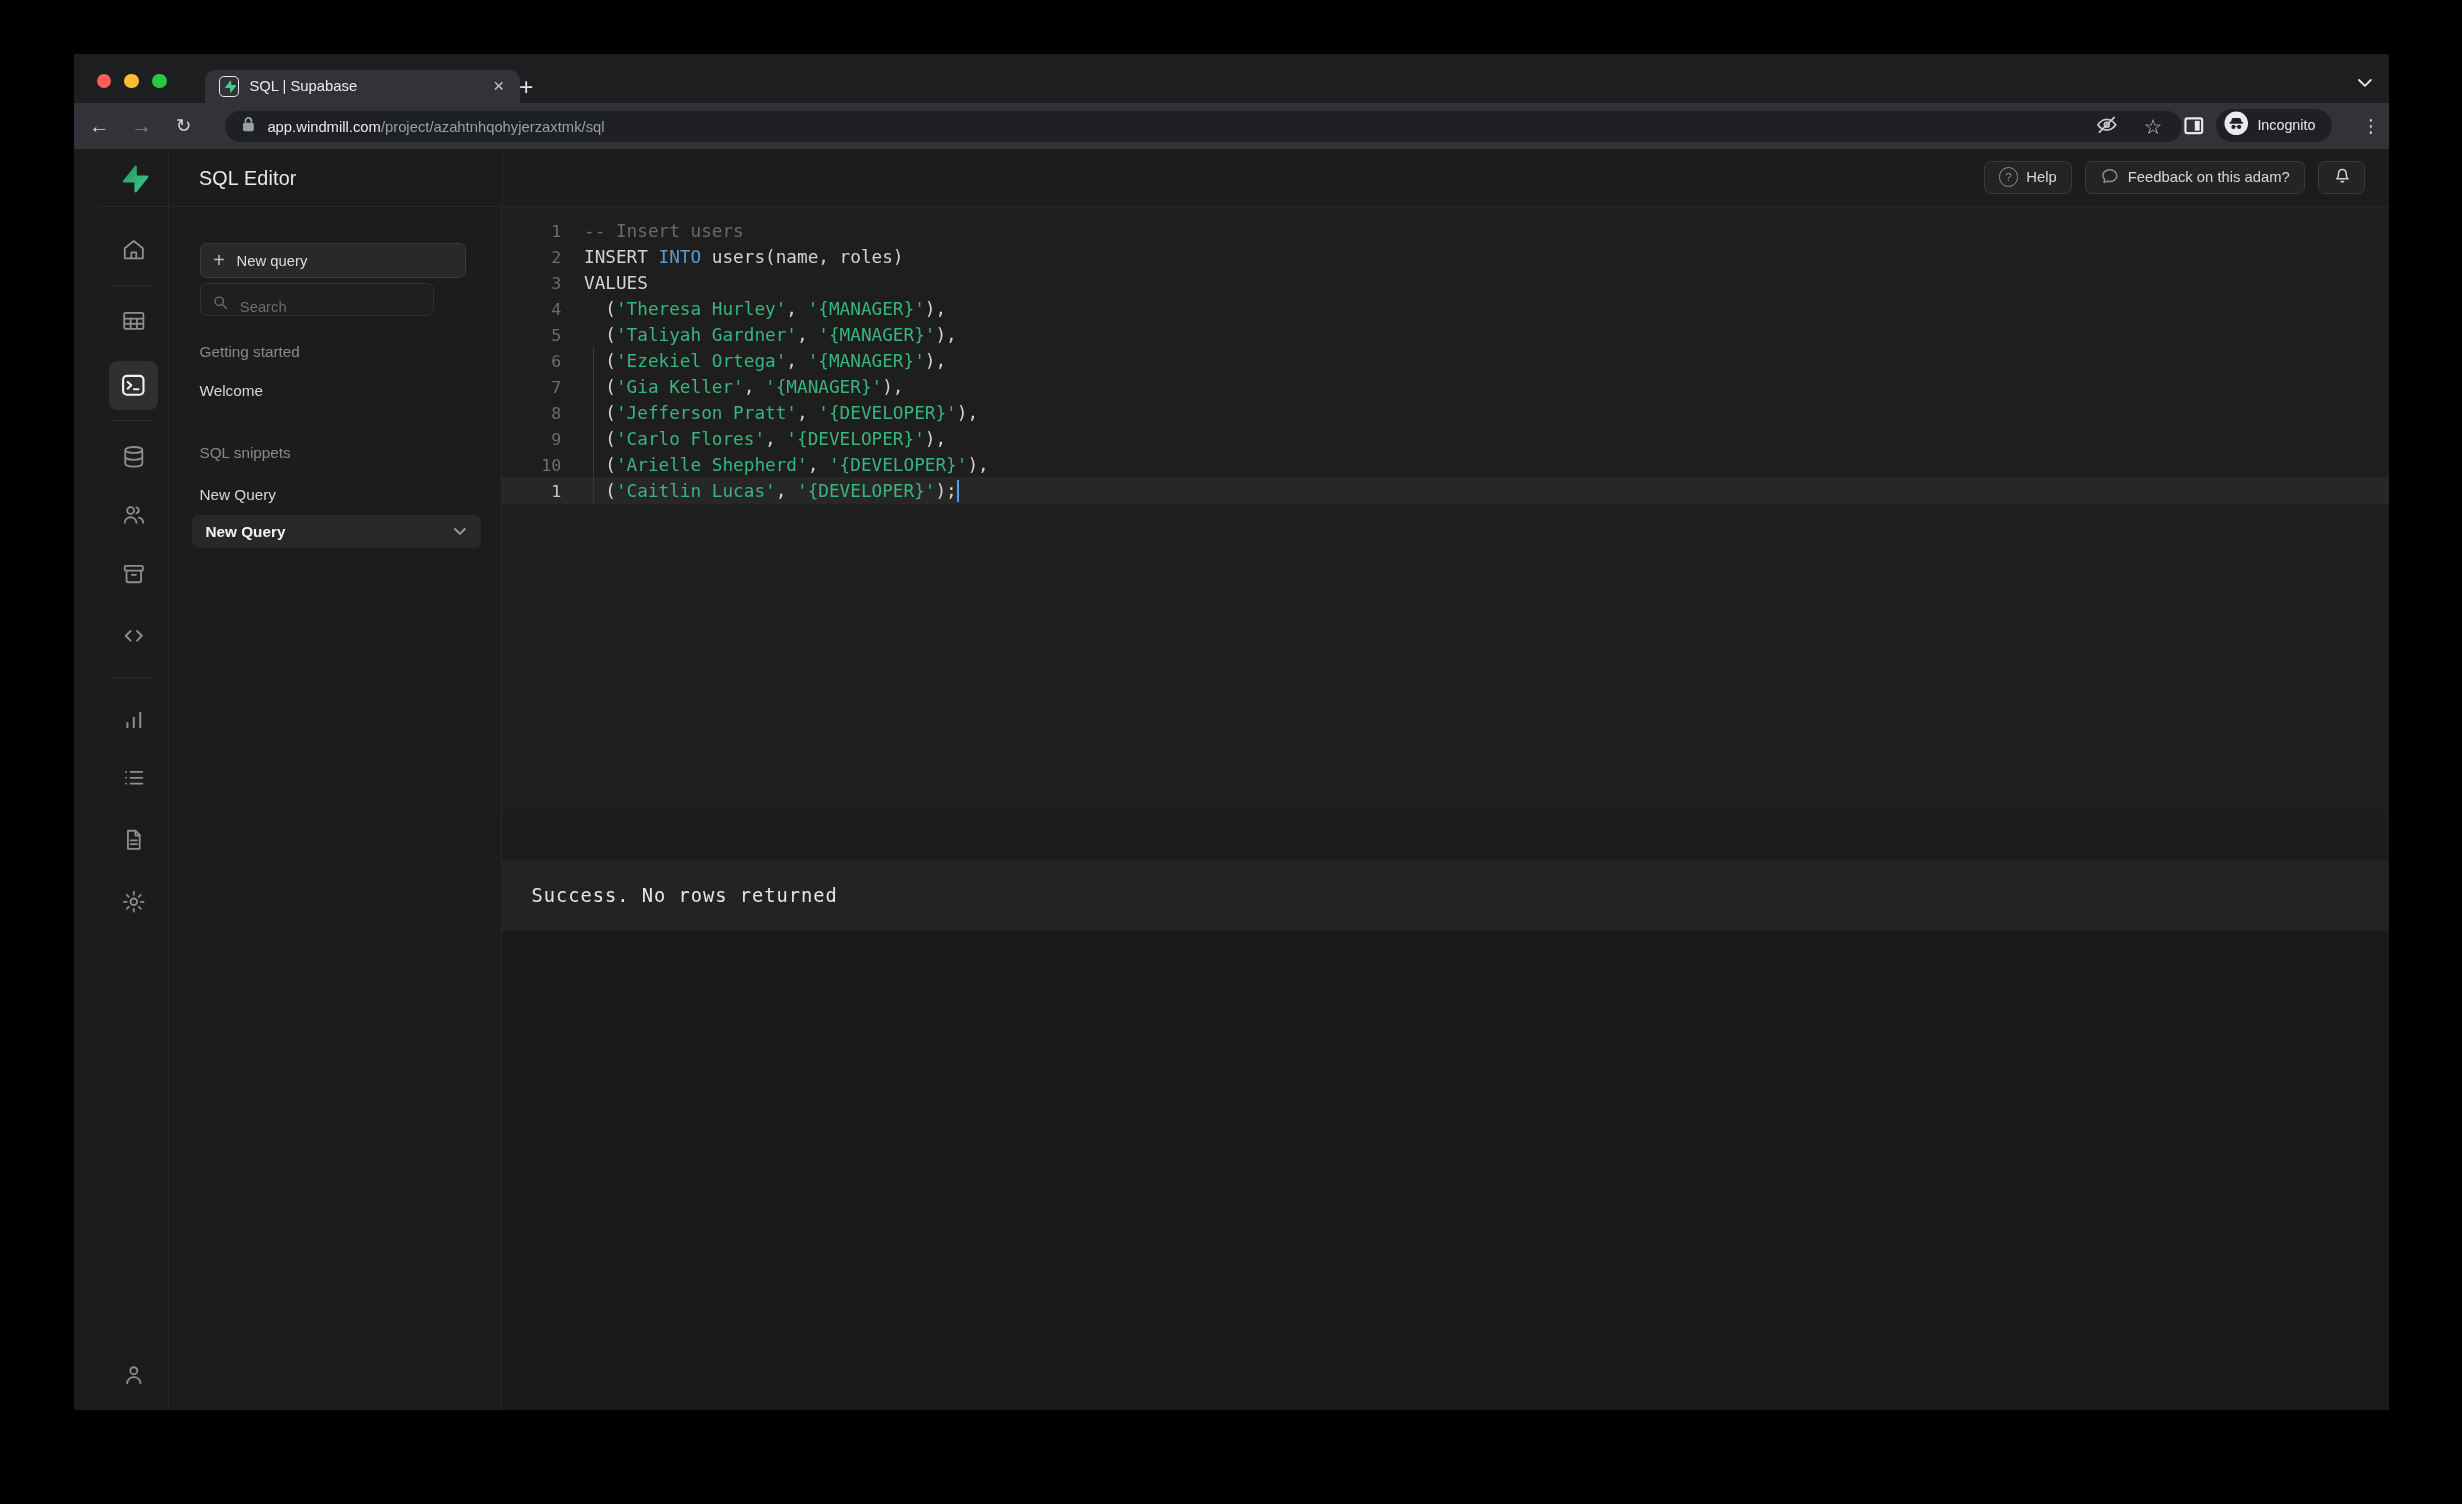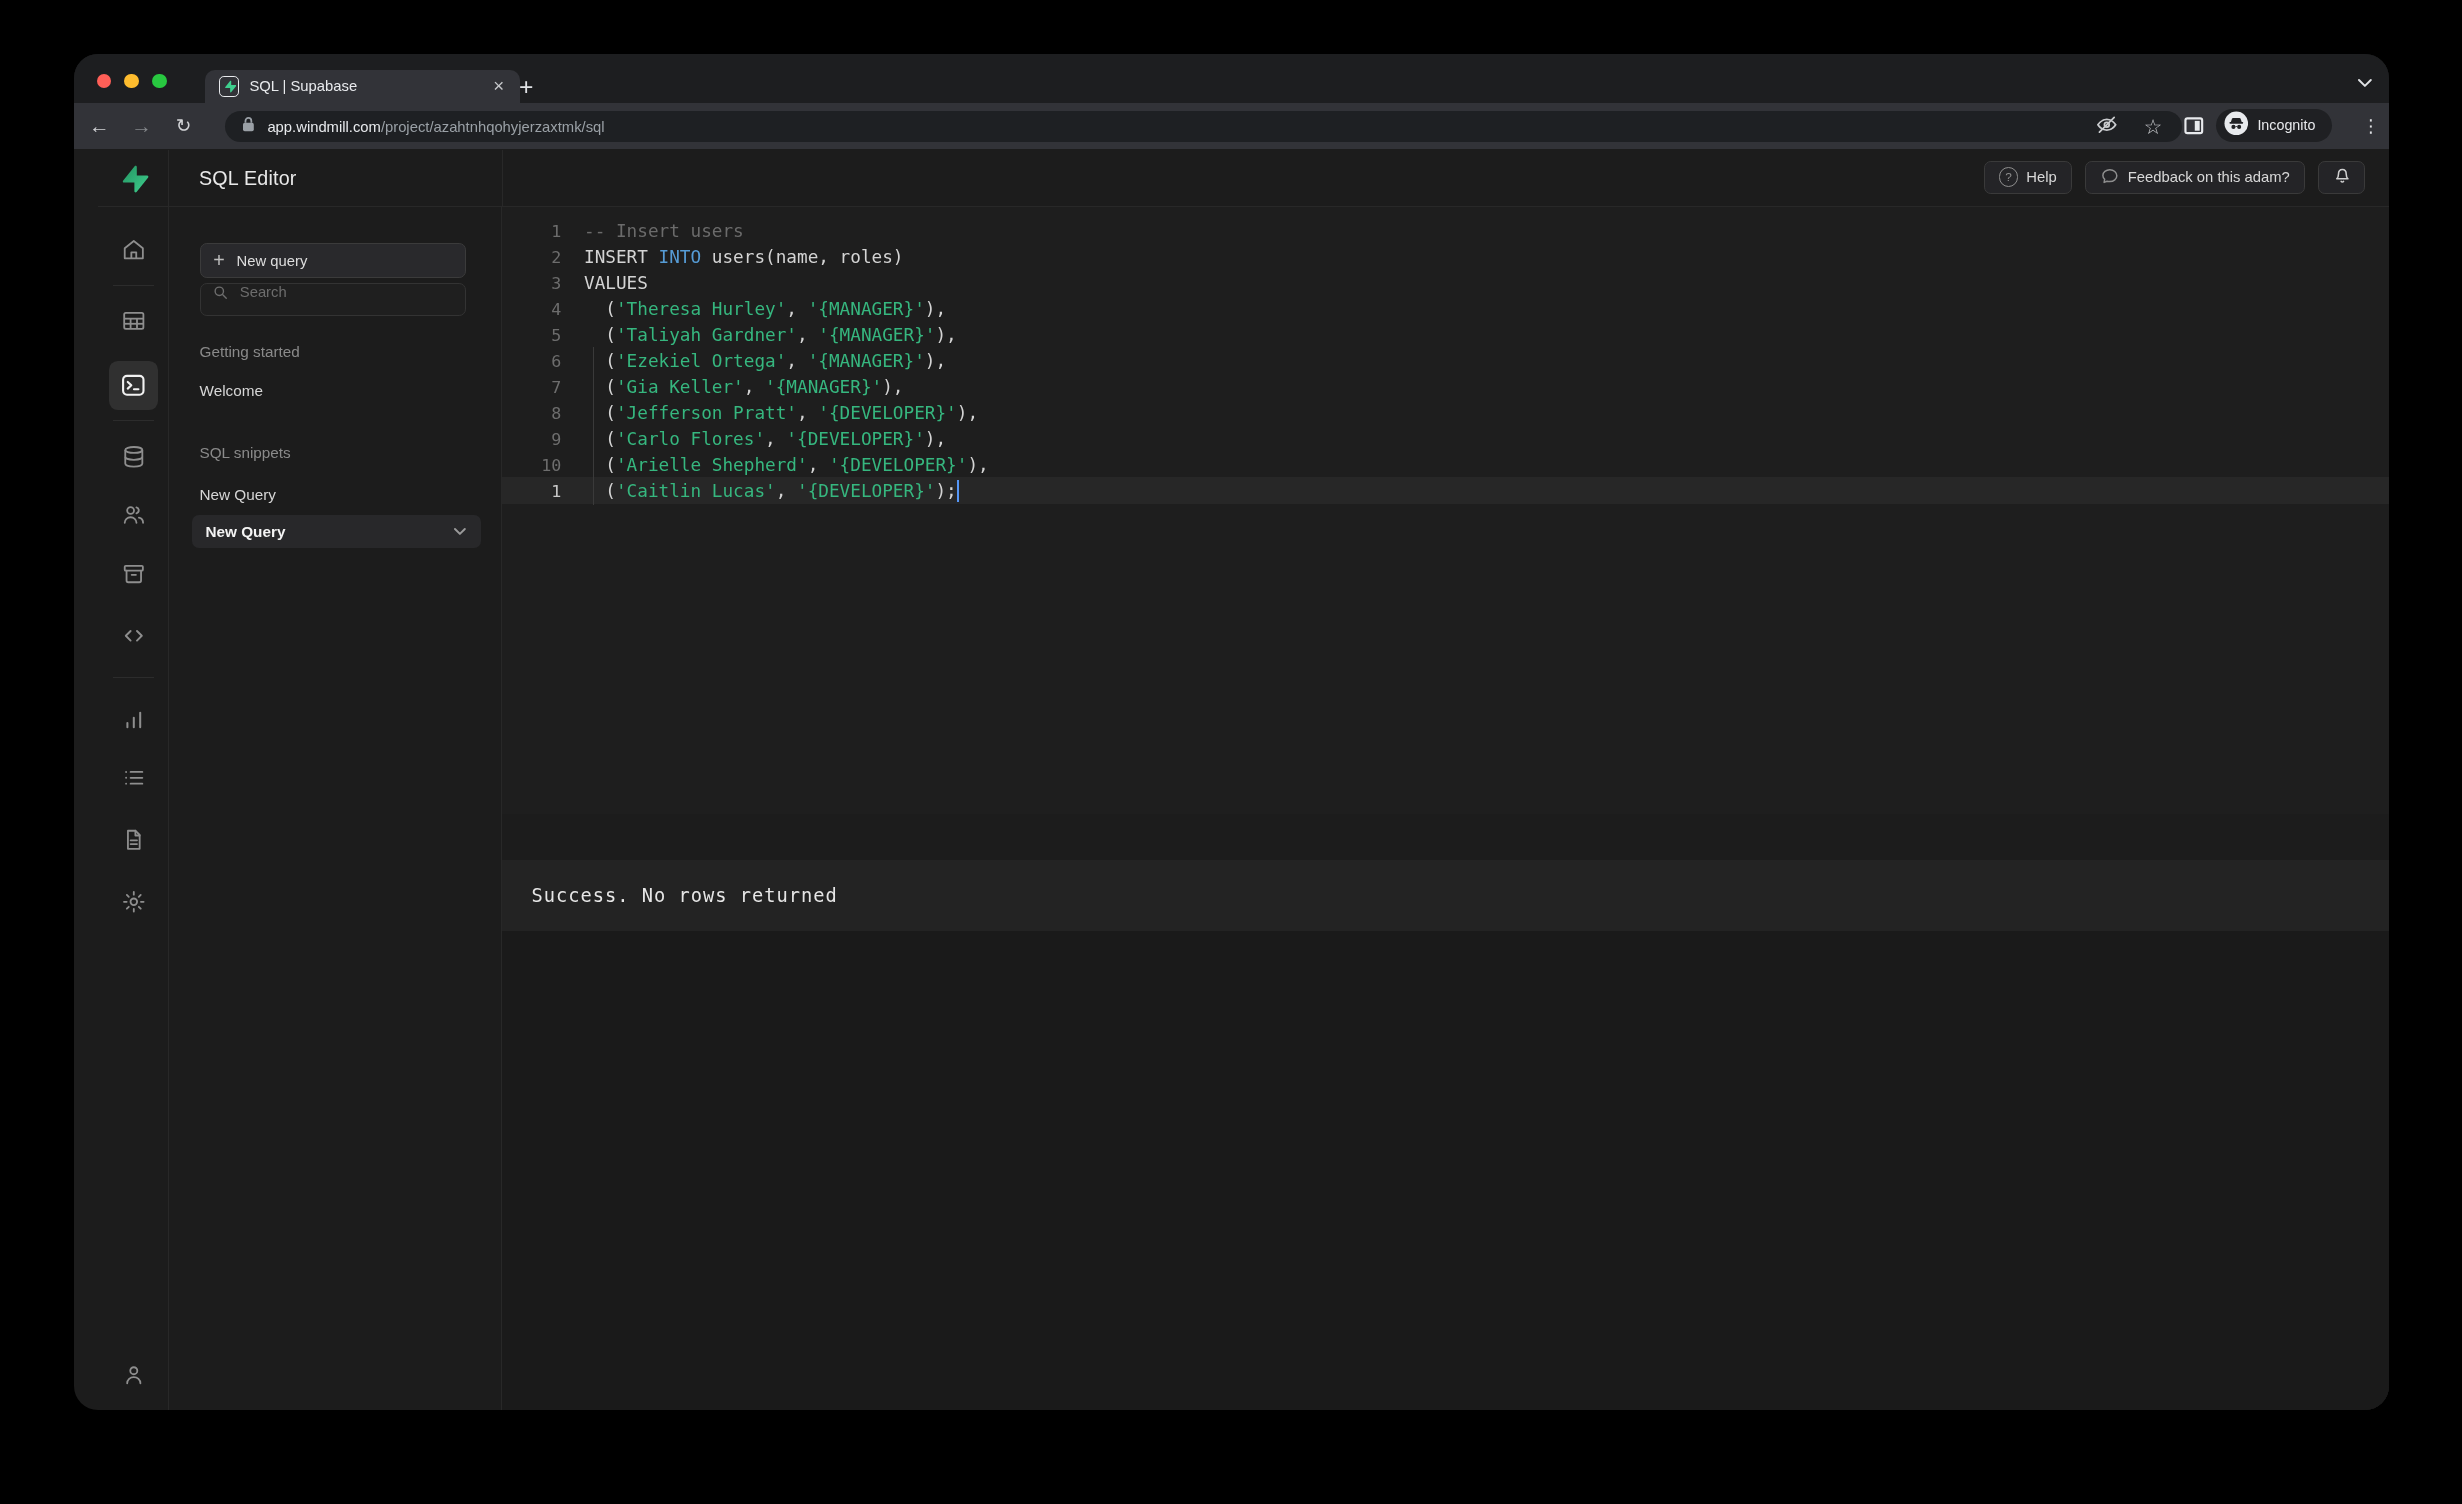--- a/index.html
+++ b/index.html
@@ -7,7 +7,7 @@
 
   
   .window { position:absolute; left:74px; top:54px; width:2315px; height:1356px;
-    background:#1c1c1c; border-radius:24px; overflow:hidden;padding-left:32px; }
+    background:#1c1c1c; border-radius:2px; overflow:hidden;padding-left:32px; }
 
   
   .tabstrip { position:absolute; left:0; top:0; width:100%; height:49px; background:#1d1e20; }

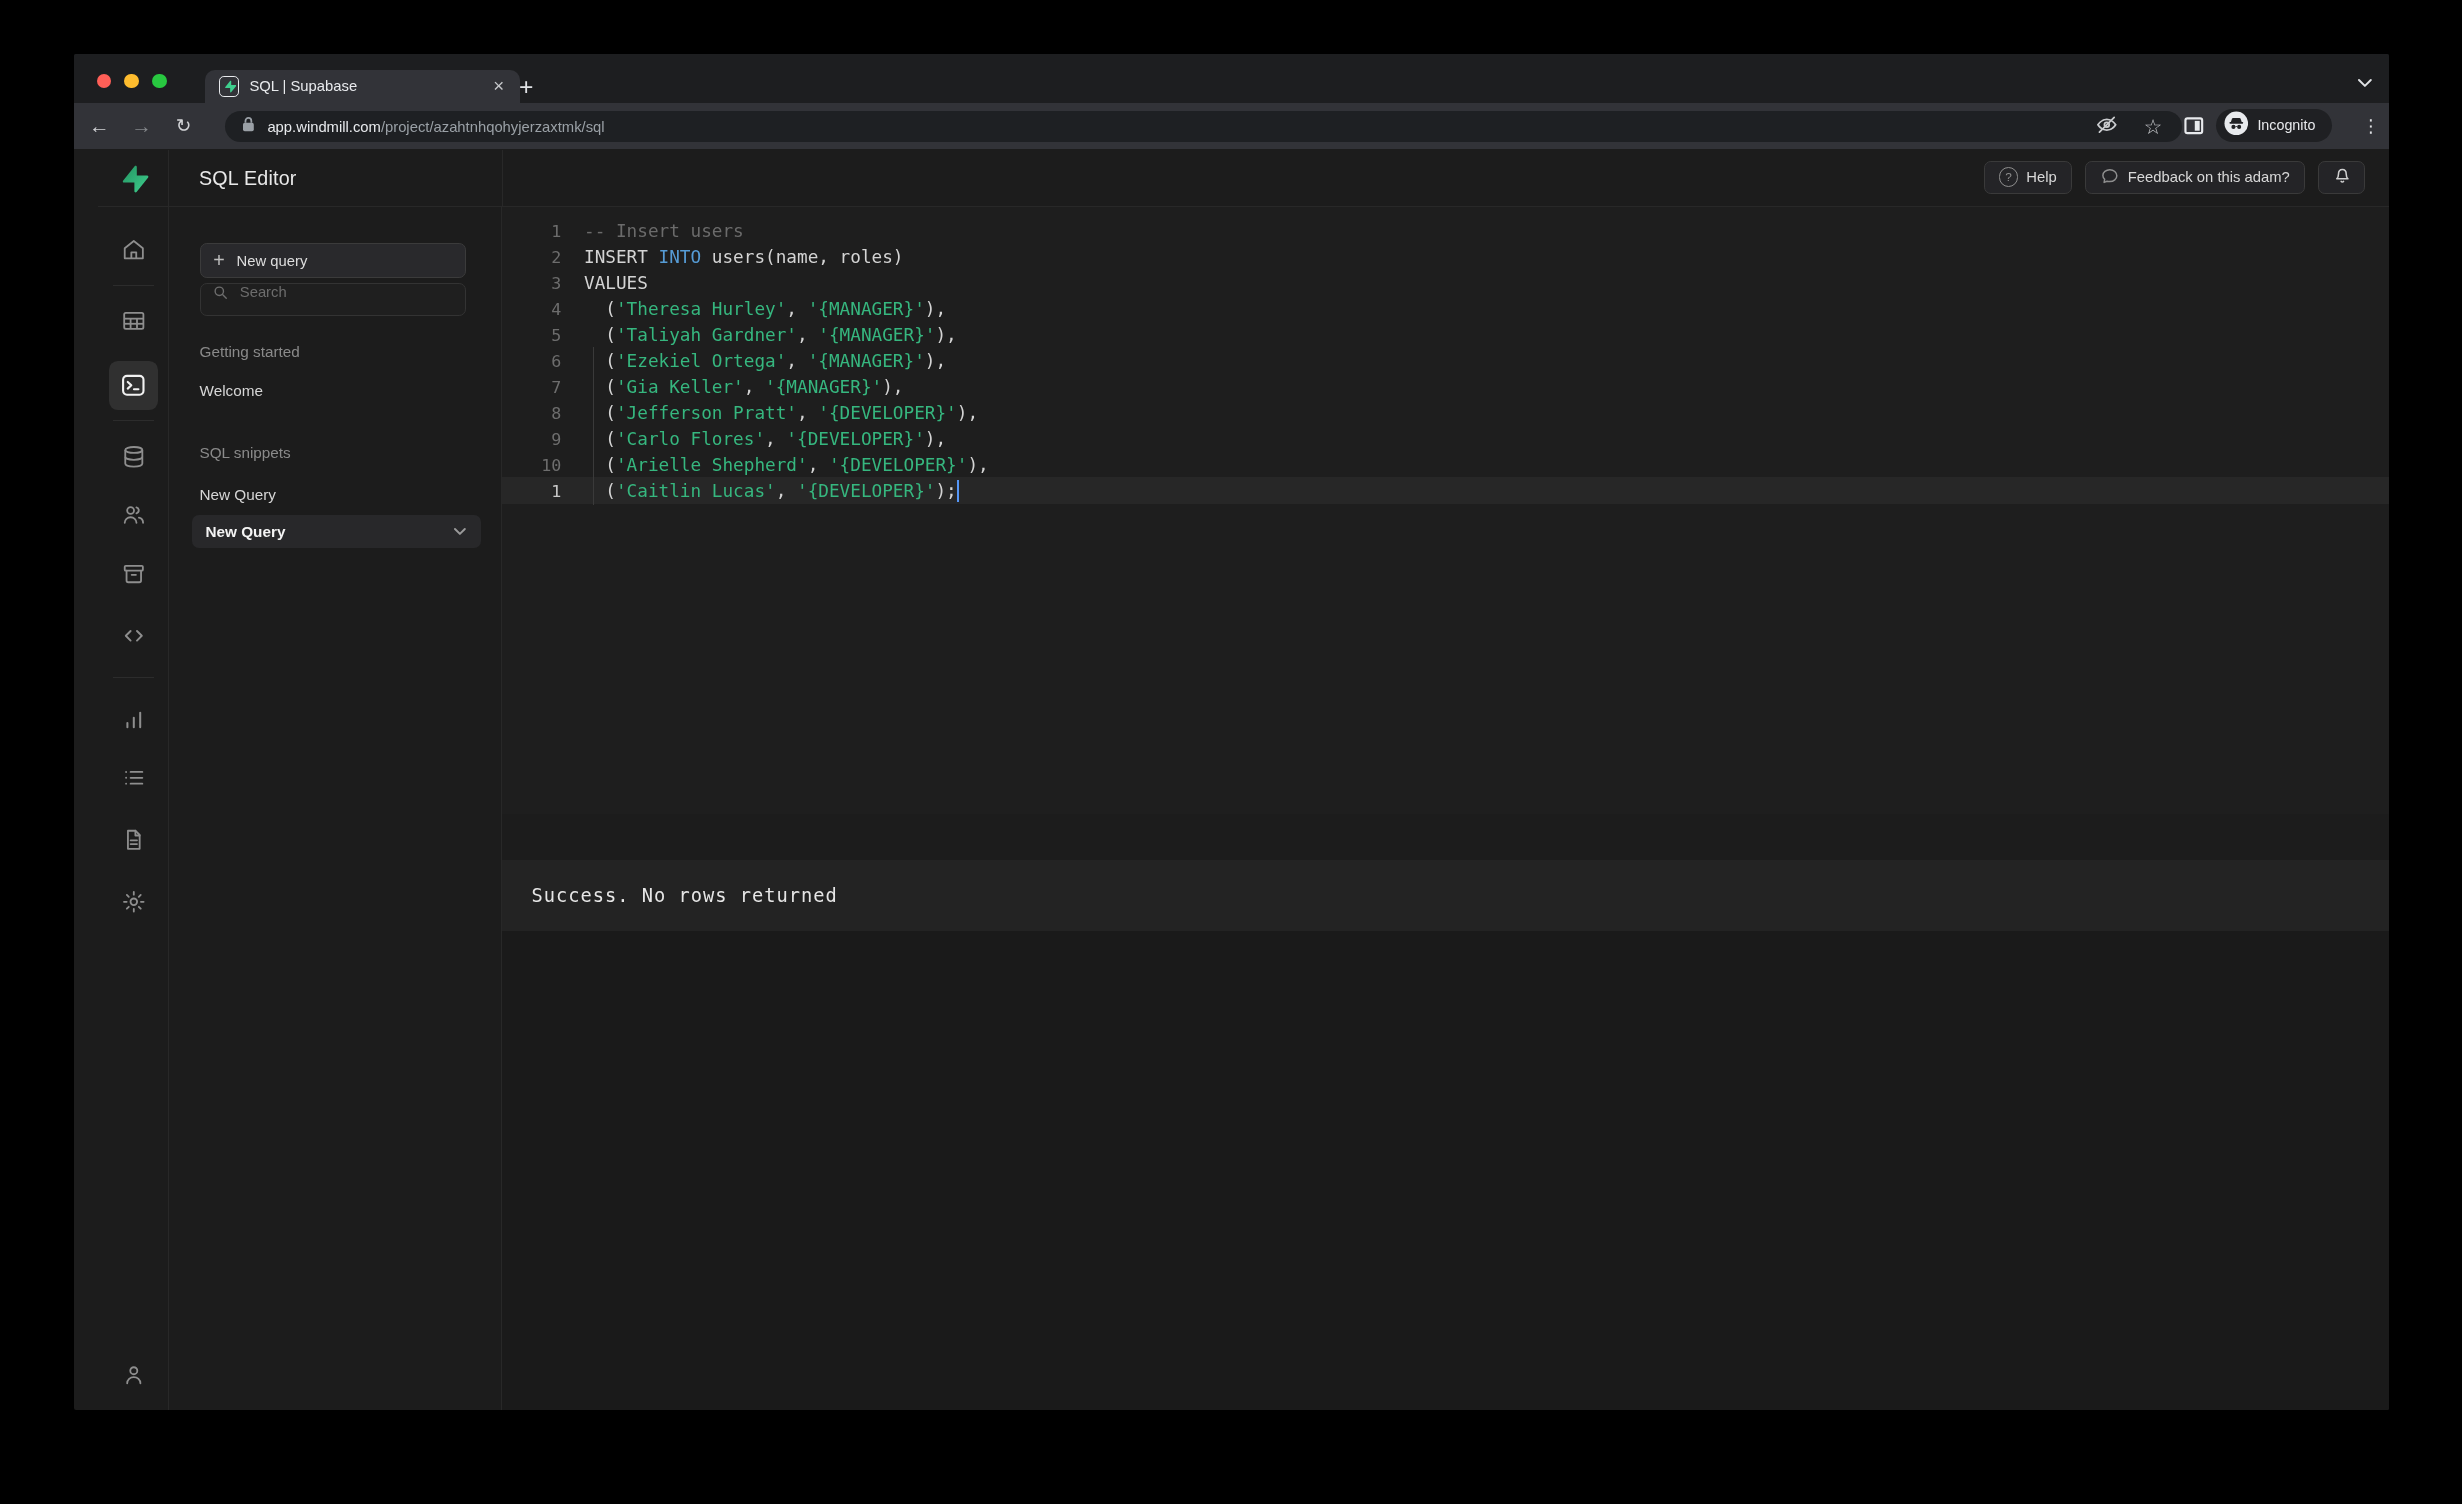--- a/index.html
+++ b/index.html
@@ -78,8 +78,8 @@
     border:1px solid #3b3b3b; border-radius:6.9px; display:flex; align-items:center; gap:11.8px; padding:0 12.8px;
     color:#dedede; font-size:14.8px; }
   .plus-g { color:#bdbdbd; font-size:19.7px; font-weight:300; line-height:1; }
-  .search-box { position:absolute; left:30.5px; top:76px; width:266px; height:32.5px; background:#1f1f1f;
-    border:1px solid #333; border-radius:6.9px; display:flex; align-items:flex-start; gap:10.8px; padding:0 11.8px; }
+  .search-box { position:absolute; left:30.5px; top:76px; width:234px; height:32.5px; background:#1f1f1f;
+    border:1px solid #333; border-radius:6.9px; display:flex; align-items:flex-end; gap:10.8px; padding:0 11.8px; }
   .search-box input { background:transparent; border:none; outline:none; color:#cfcfcf; font-size:14.8px; width:100%;
     font-family:"Liberation Sans", sans-serif; }
   .search-box input::placeholder { color:#6d6d6d; }

